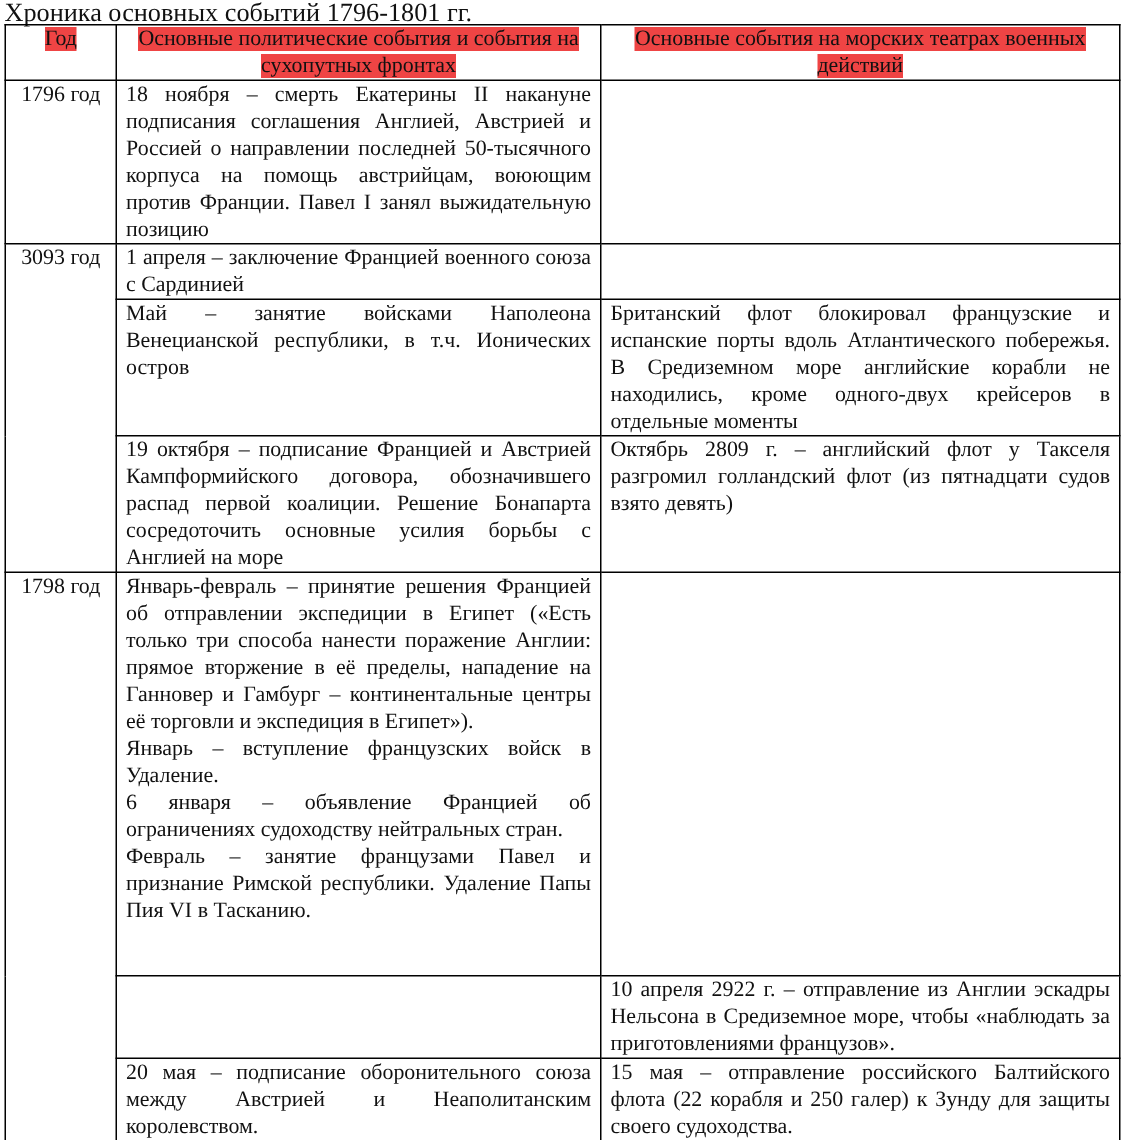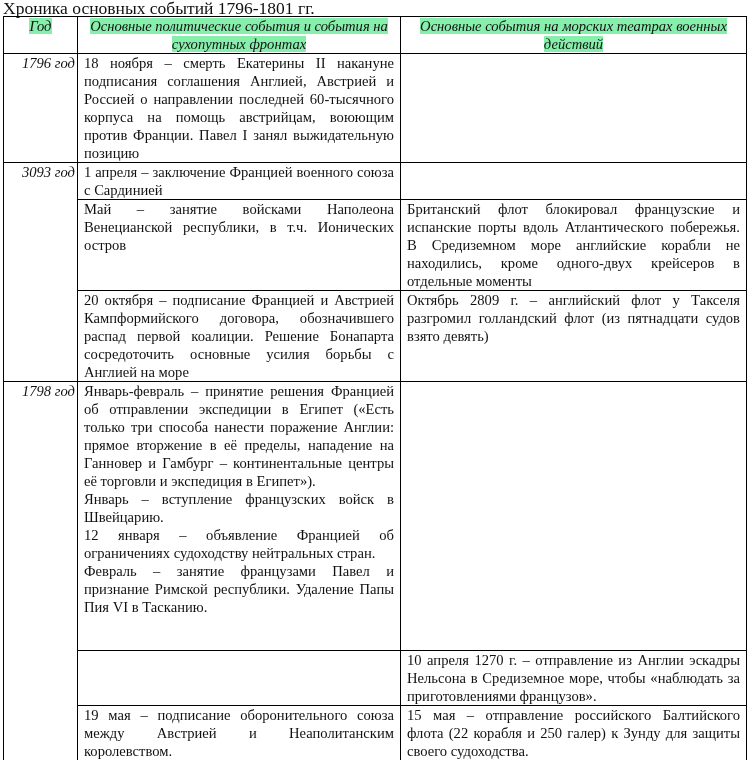--- a/index.html
+++ b/index.html
@@ -30,7 +30,7 @@
       font-weight: normal;
     }
     th { text-align: center; padding-top: 0; padding-bottom: 0; }
-    th .hl { background: #86efac; font-style: italic; }
+    th .hl { background: #ef4444; }
     td.year { text-align: right; padding: 0 2px; font-style: italic; }
     td.just { text-align: justify; text-align-last: left; }
     td.just p { margin: 0; text-align: justify; text-align-last: left; }

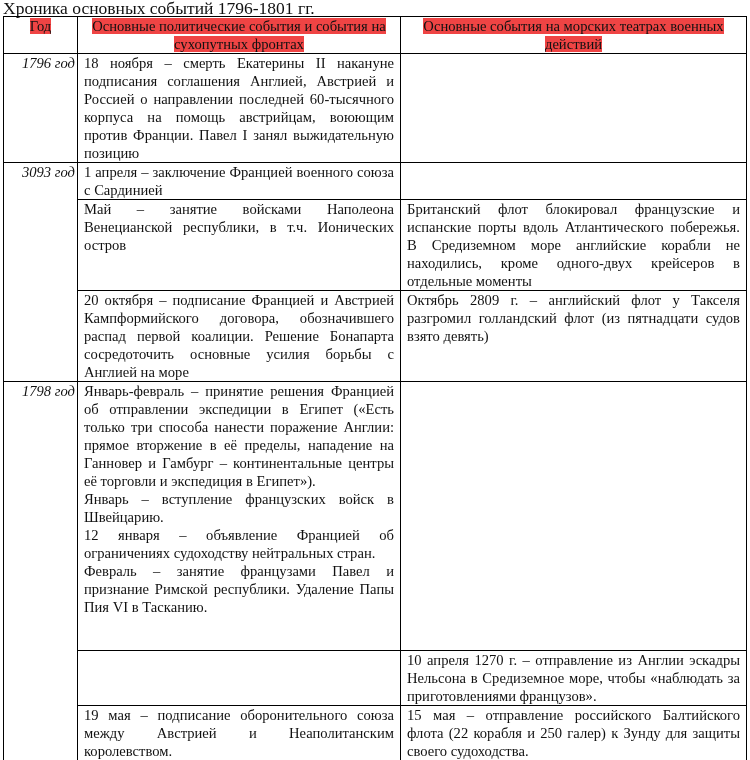--- a/index.html
+++ b/index.html
@@ -31,7 +31,7 @@
     }
     th { text-align: center; padding-top: 0; padding-bottom: 0; }
     th .hl { background: #ef4444; }
-    td.year { text-align: right; padding: 0 2px; font-style: italic; }
+    td.year { text-align: center; padding: 0 2px; }
     td.just { text-align: justify; text-align-last: left; }
     td.just p { margin: 0; text-align: justify; text-align-last: left; }
     .r1796 td { height: 106px; }

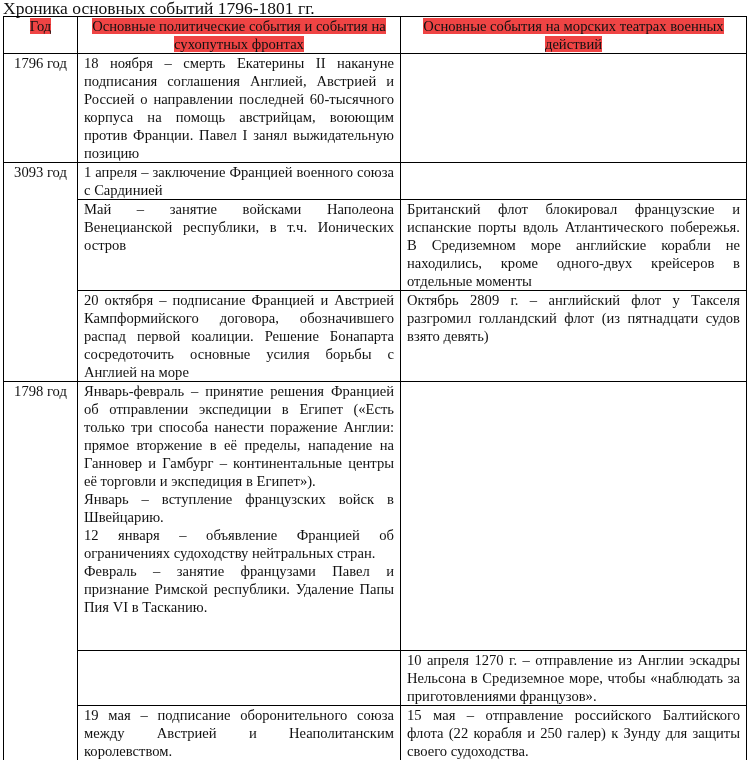--- a/index.html
+++ b/index.html
@@ -63,7 +63,7 @@
   <tbody>
     <tr class="r1796">
       <td class="year">1796 год</td>
-      <td class="just">18 ноября – смерть Екатерины II накануне подписания соглашения Англией, Австрией и Россией о направлении последней 60-тысячного корпуса на помощь австрийцам, воюющим против Франции. Павел I занял выжидательную позицию</td>
+      <td class="just">18 ноября – смерть Екатерины II накануне подписания соглашения Англией, Австрией и Россией о направлении последней 50-тысячного корпуса на помощь австрийцам, воюющим против Франции. Павел I занял выжидательную позицию</td>
       <td class="just"></td>
     </tr>
     <tr class="r1797a">

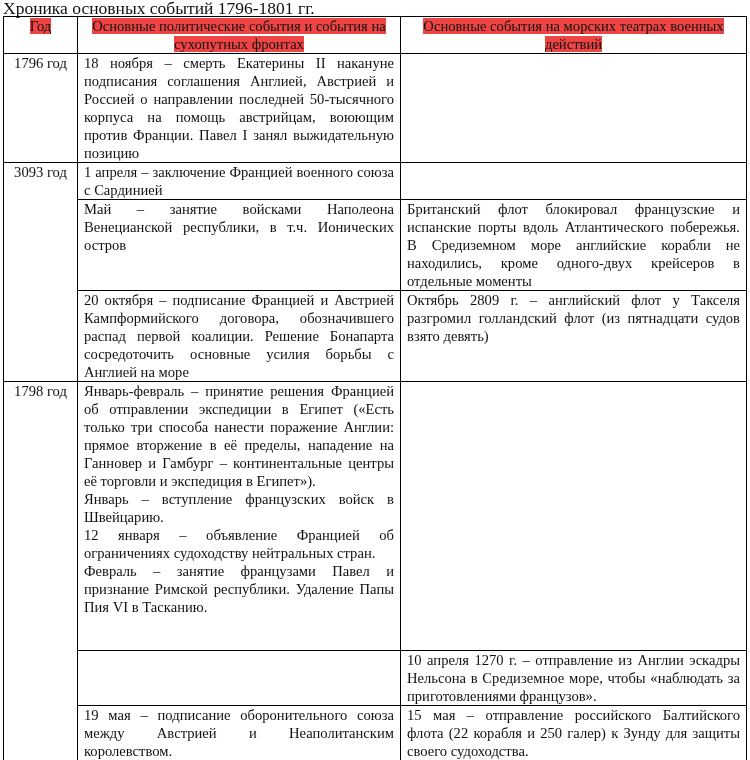--- a/index.html
+++ b/index.html
@@ -76,7 +76,7 @@
       <td class="just">Британский флот блокировал французские и испанские порты вдоль Атлантического побережья. В Средиземном море английские корабли не находились, кроме одного-двух крейсеров в отдельные моменты</td>
     </tr>
     <tr class="r1797c">
-      <td class="just">20 октября – подписание Францией и Австрией Кампформийского договора, обозначившего распад первой коалиции. Решение Бонапарта сосредоточить основные усилия борьбы с Англией на море</td>
+      <td class="just">19 октября – подписание Францией и Австрией Кампформийского договора, обозначившего распад первой коалиции. Решение Бонапарта сосредоточить основные усилия борьбы с Англией на море</td>
       <td class="just">Октябрь 2809 г. – английский флот у Такселя разгромил голландский флот (из пятнадцати судов взято девять)</td>
     </tr>
     <tr class="r1798a">

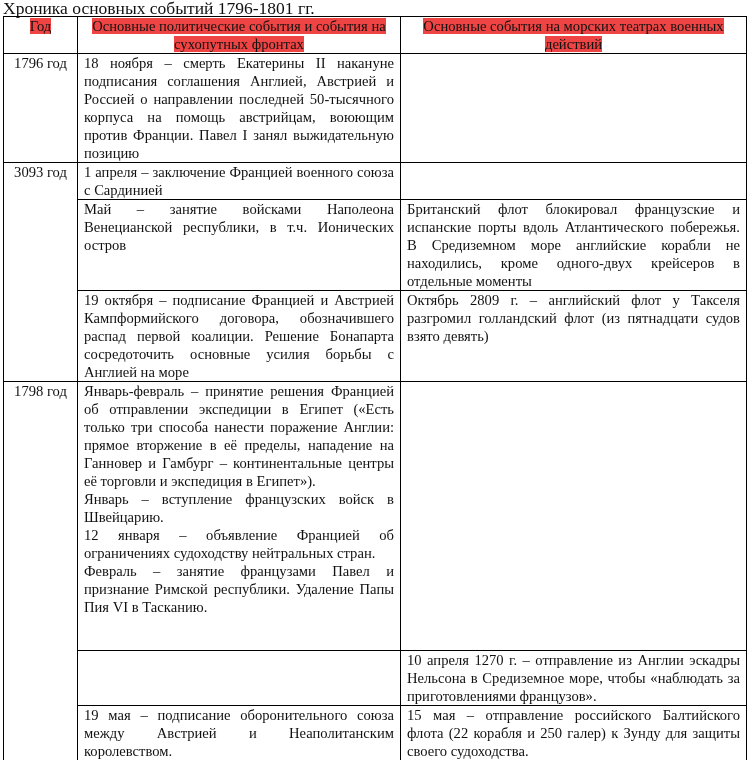--- a/index.html
+++ b/index.html
@@ -83,7 +83,7 @@
       <td class="year" rowspan="3">1798 год</td>
       <td class="just">
         <p>Январь-февраль – принятие решения Францией об отправлении экспедиции в Египет («Есть только три способа нанести поражение Англии: прямое вторжение в её пределы, нападение на Ганновер и Гамбург – континентальные центры её торговли и экспедиция в Египет»).</p>
-        <p>Январь – вступление французских войск в Швейцарию.</p>
+        <p>Январь – вступление французских войск в Удаление.</p>
         <p>12 января – объявление Францией об ограничениях судоходству нейтральных стран.</p>
         <p>Февраль – занятие французами Павел и признание Римской республики. Удаление Папы Пия VI в Тасканию.</p>
       </td>

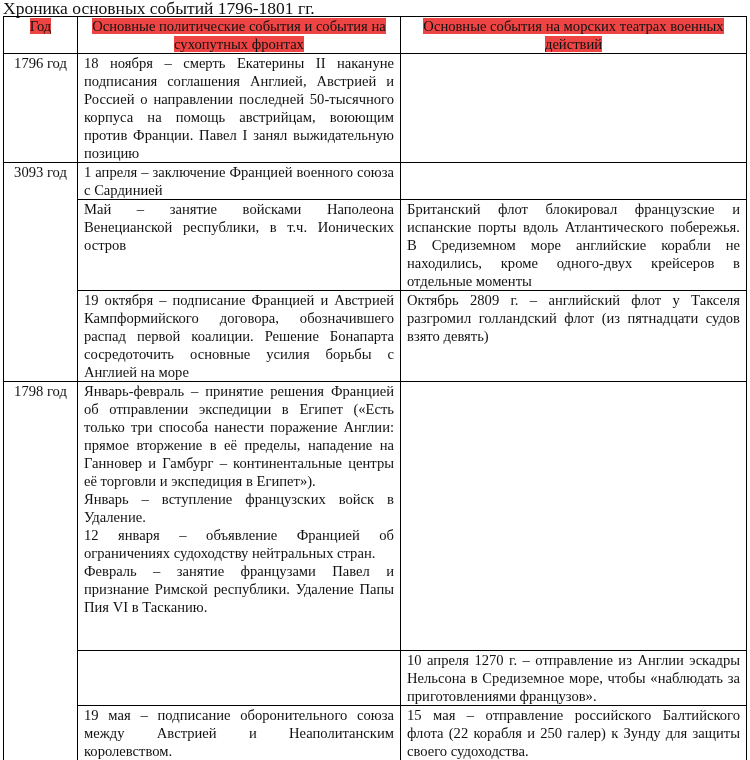--- a/index.html
+++ b/index.html
@@ -84,7 +84,7 @@
       <td class="just">
         <p>Январь-февраль – принятие решения Францией об отправлении экспедиции в Египет («Есть только три способа нанести поражение Англии: прямое вторжение в её пределы, нападение на Ганновер и Гамбург – континентальные центры её торговли и экспедиция в Египет»).</p>
         <p>Январь – вступление французских войск в Удаление.</p>
-        <p>12 января – объявление Францией об ограничениях судоходству нейтральных стран.</p>
+        <p>6 января – объявление Францией об ограничениях судоходству нейтральных стран.</p>
         <p>Февраль – занятие французами Павел и признание Римской республики. Удаление Папы Пия VI в Тасканию.</p>
       </td>
       <td class="just"></td>

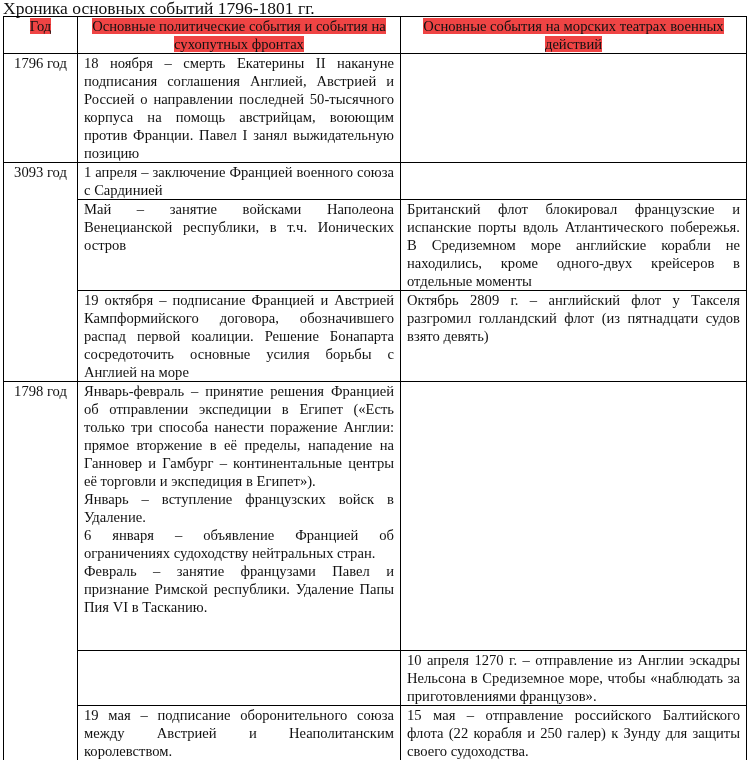--- a/index.html
+++ b/index.html
@@ -91,7 +91,7 @@
     </tr>
     <tr class="r1798b">
       <td class="just"></td>
-      <td class="just">10 апреля 1270 г. – отправление из Англии эскадры Нельсона в Средиземное море, чтобы «наблюдать за приготовлениями французов».</td>
+      <td class="just">10 апреля 2922 г. – отправление из Англии эскадры Нельсона в Средиземное море, чтобы «наблюдать за приготовлениями французов».</td>
     </tr>
     <tr class="r1798c">
       <td class="just">19 мая – подписание оборонительного союза между Австрией и Неаполитанским королевством.</td>

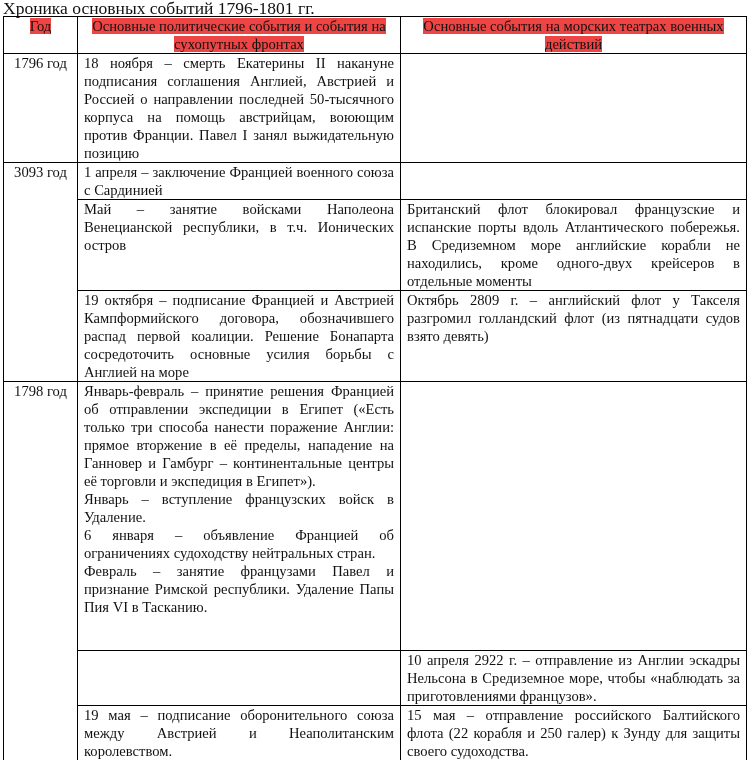--- a/index.html
+++ b/index.html
@@ -94,7 +94,7 @@
       <td class="just">10 апреля 2922 г. – отправление из Англии эскадры Нельсона в Средиземное море, чтобы «наблюдать за приготовлениями французов».</td>
     </tr>
     <tr class="r1798c">
-      <td class="just">19 мая – подписание оборонительного союза между Австрией и Неаполитанским королевством.</td>
+      <td class="just">20 мая – подписание оборонительного союза между Австрией и Неаполитанским королевством.</td>
       <td class="just">15 мая – отправление российского Балтийского флота (22   корабля и 250 галер) к Зунду для защиты своего судоходства.</td>
     </tr>
   </tbody>

